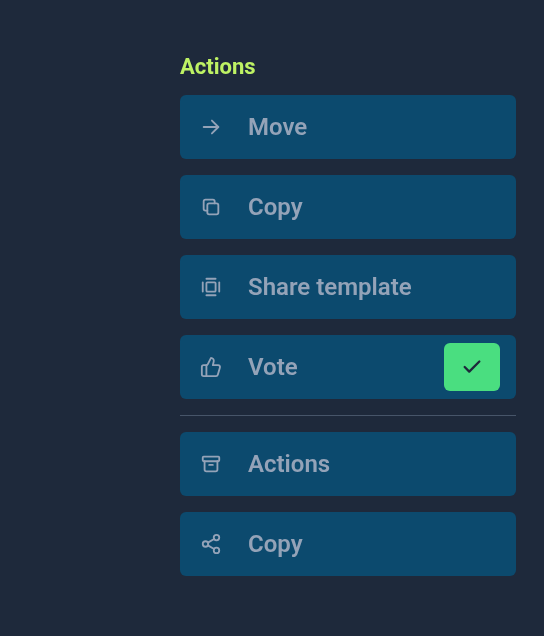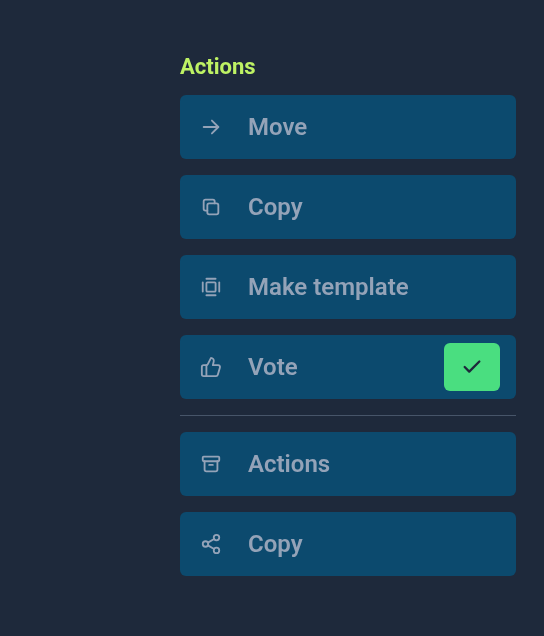--- a/index.html
+++ b/index.html
@@ -122,7 +122,7 @@
             <line x1="7" y1="21" x2="17" y2="21"></line>
           </svg>
       </span>
-      <span class="action-label">Make template</span>
+      <span class="action-label">Share template</span>
     </div>
 
     <div class="action-item">

